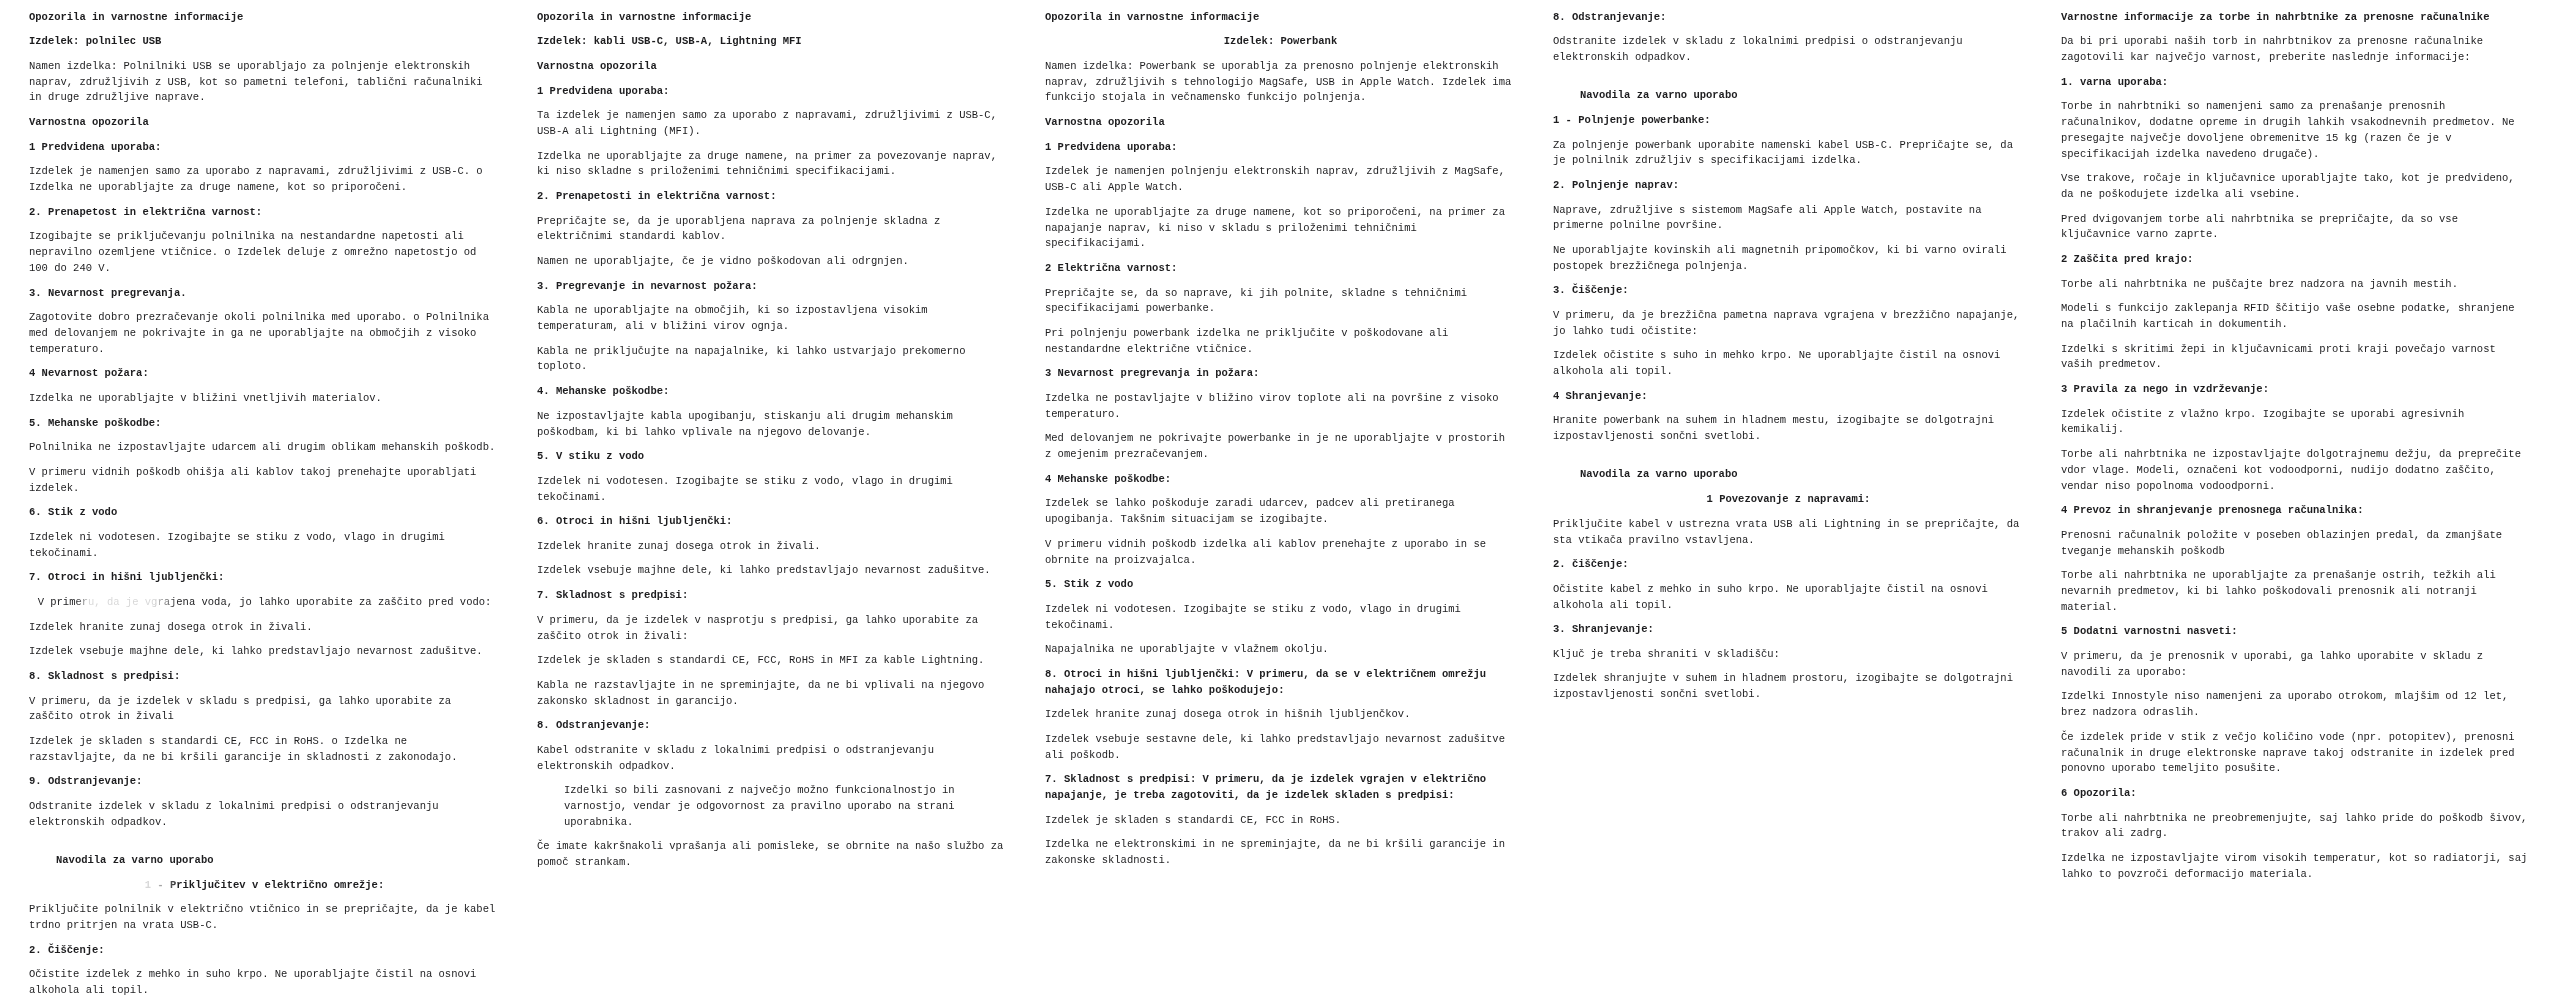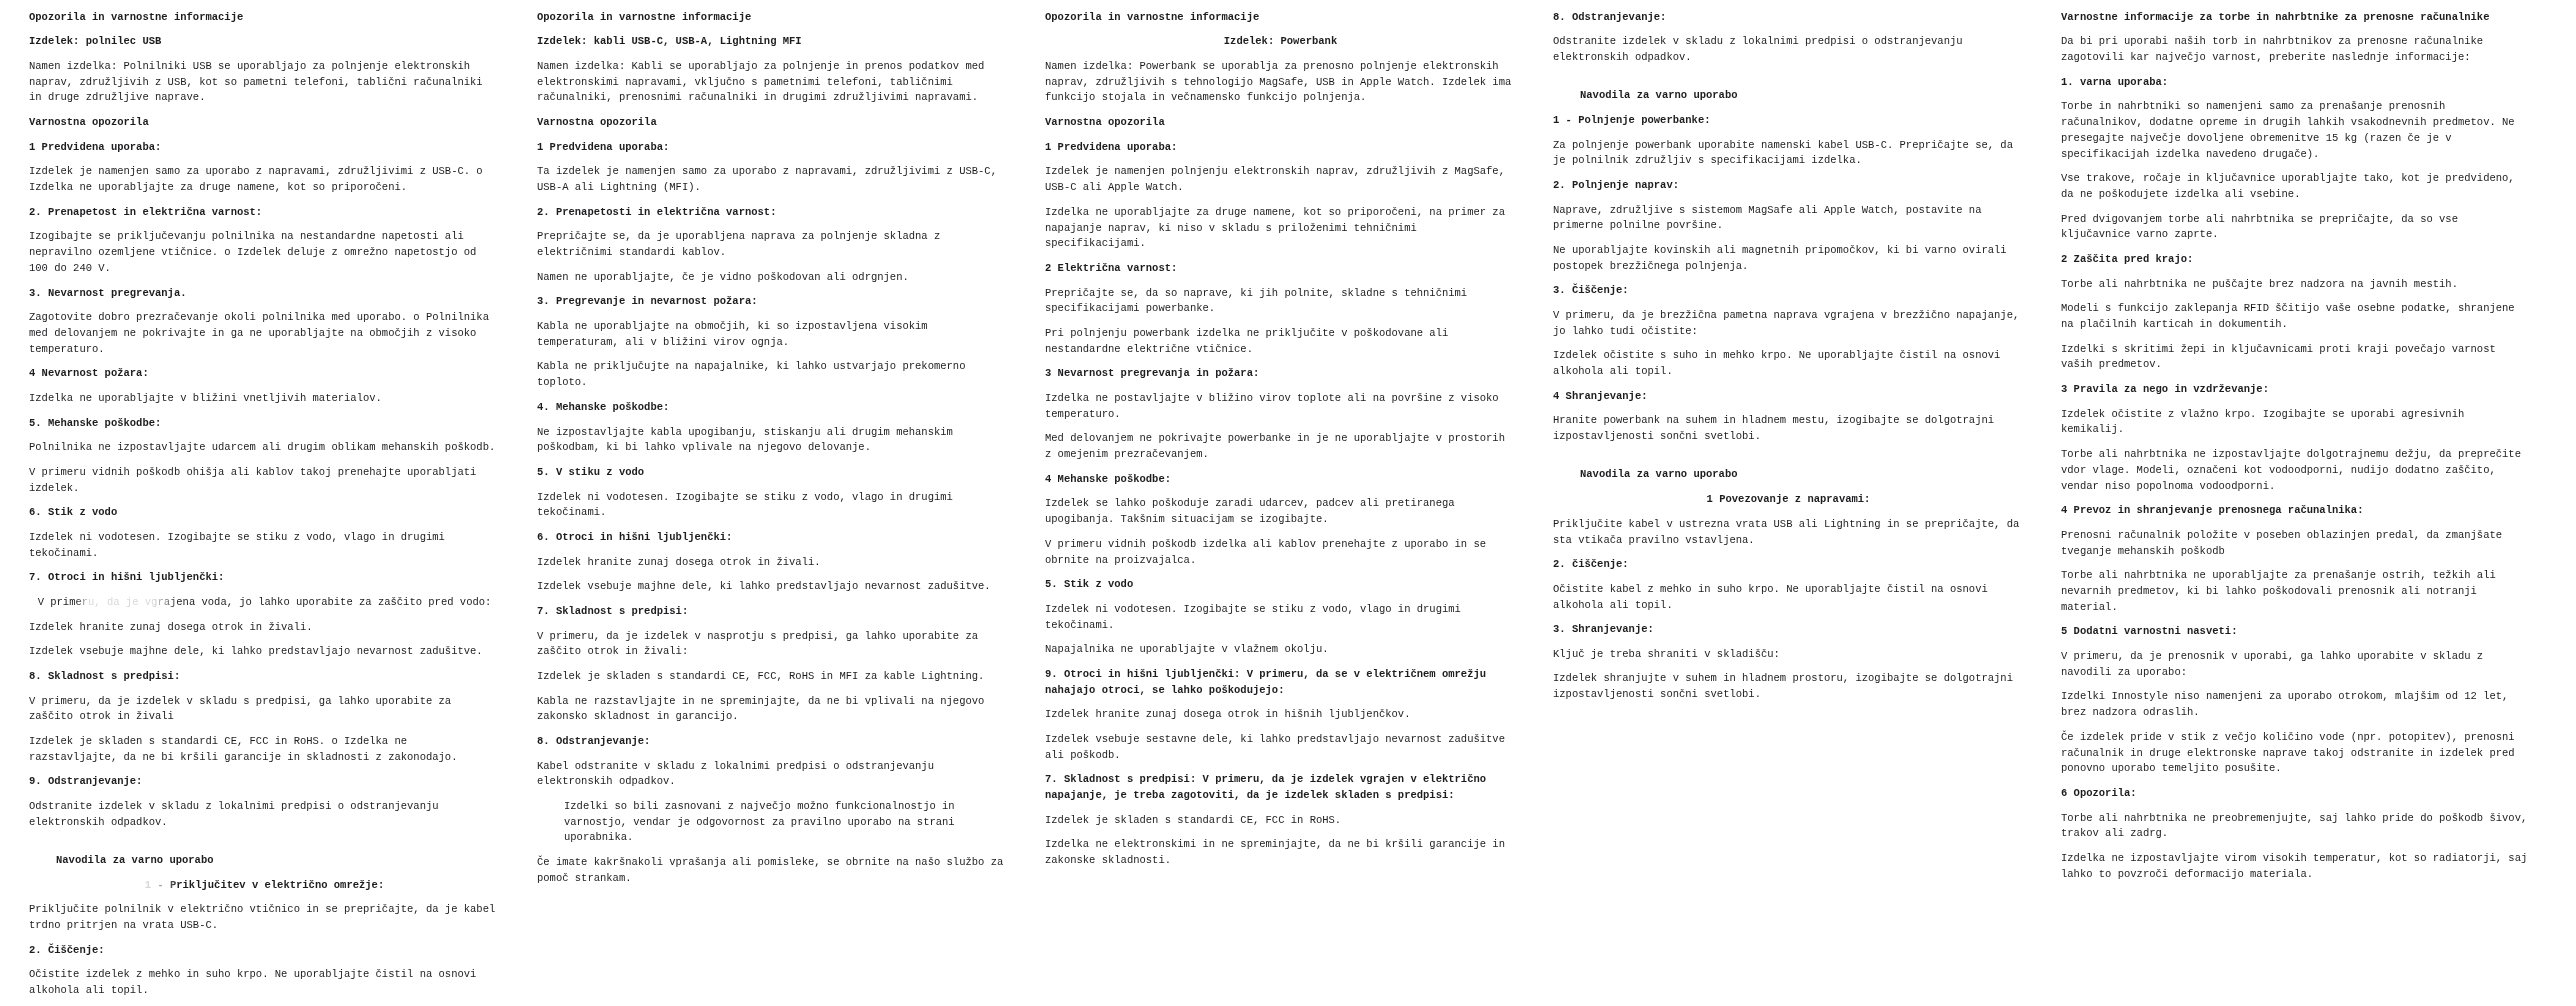--- a/index.html
+++ b/index.html
@@ -70,7 +70,6 @@
   <section class="col">
     <div class="hd">Opozorila in varnostne informacije</div>
     <div class="hd">Izdelek: kabli USB-C, USB-A, Lightning MFI</div>
-    <p>Namen izdelka: Kabli se uporabljajo za polnjenje in prenos podatkov med elektronskimi napravami, vključno s pametnimi telefoni, tabličnimi računalniki, prenosnimi računalniki in drugimi združljivimi napravami.</p>
     <div class="hd">Varnostna opozorila</div>
     <div class="hd">1 Predvidena uporaba:</div>
     <p>Ta izdelek je namenjen samo za uporabo z napravami, združljivimi z USB-C, USB-A ali Lightning (MFI).</p>

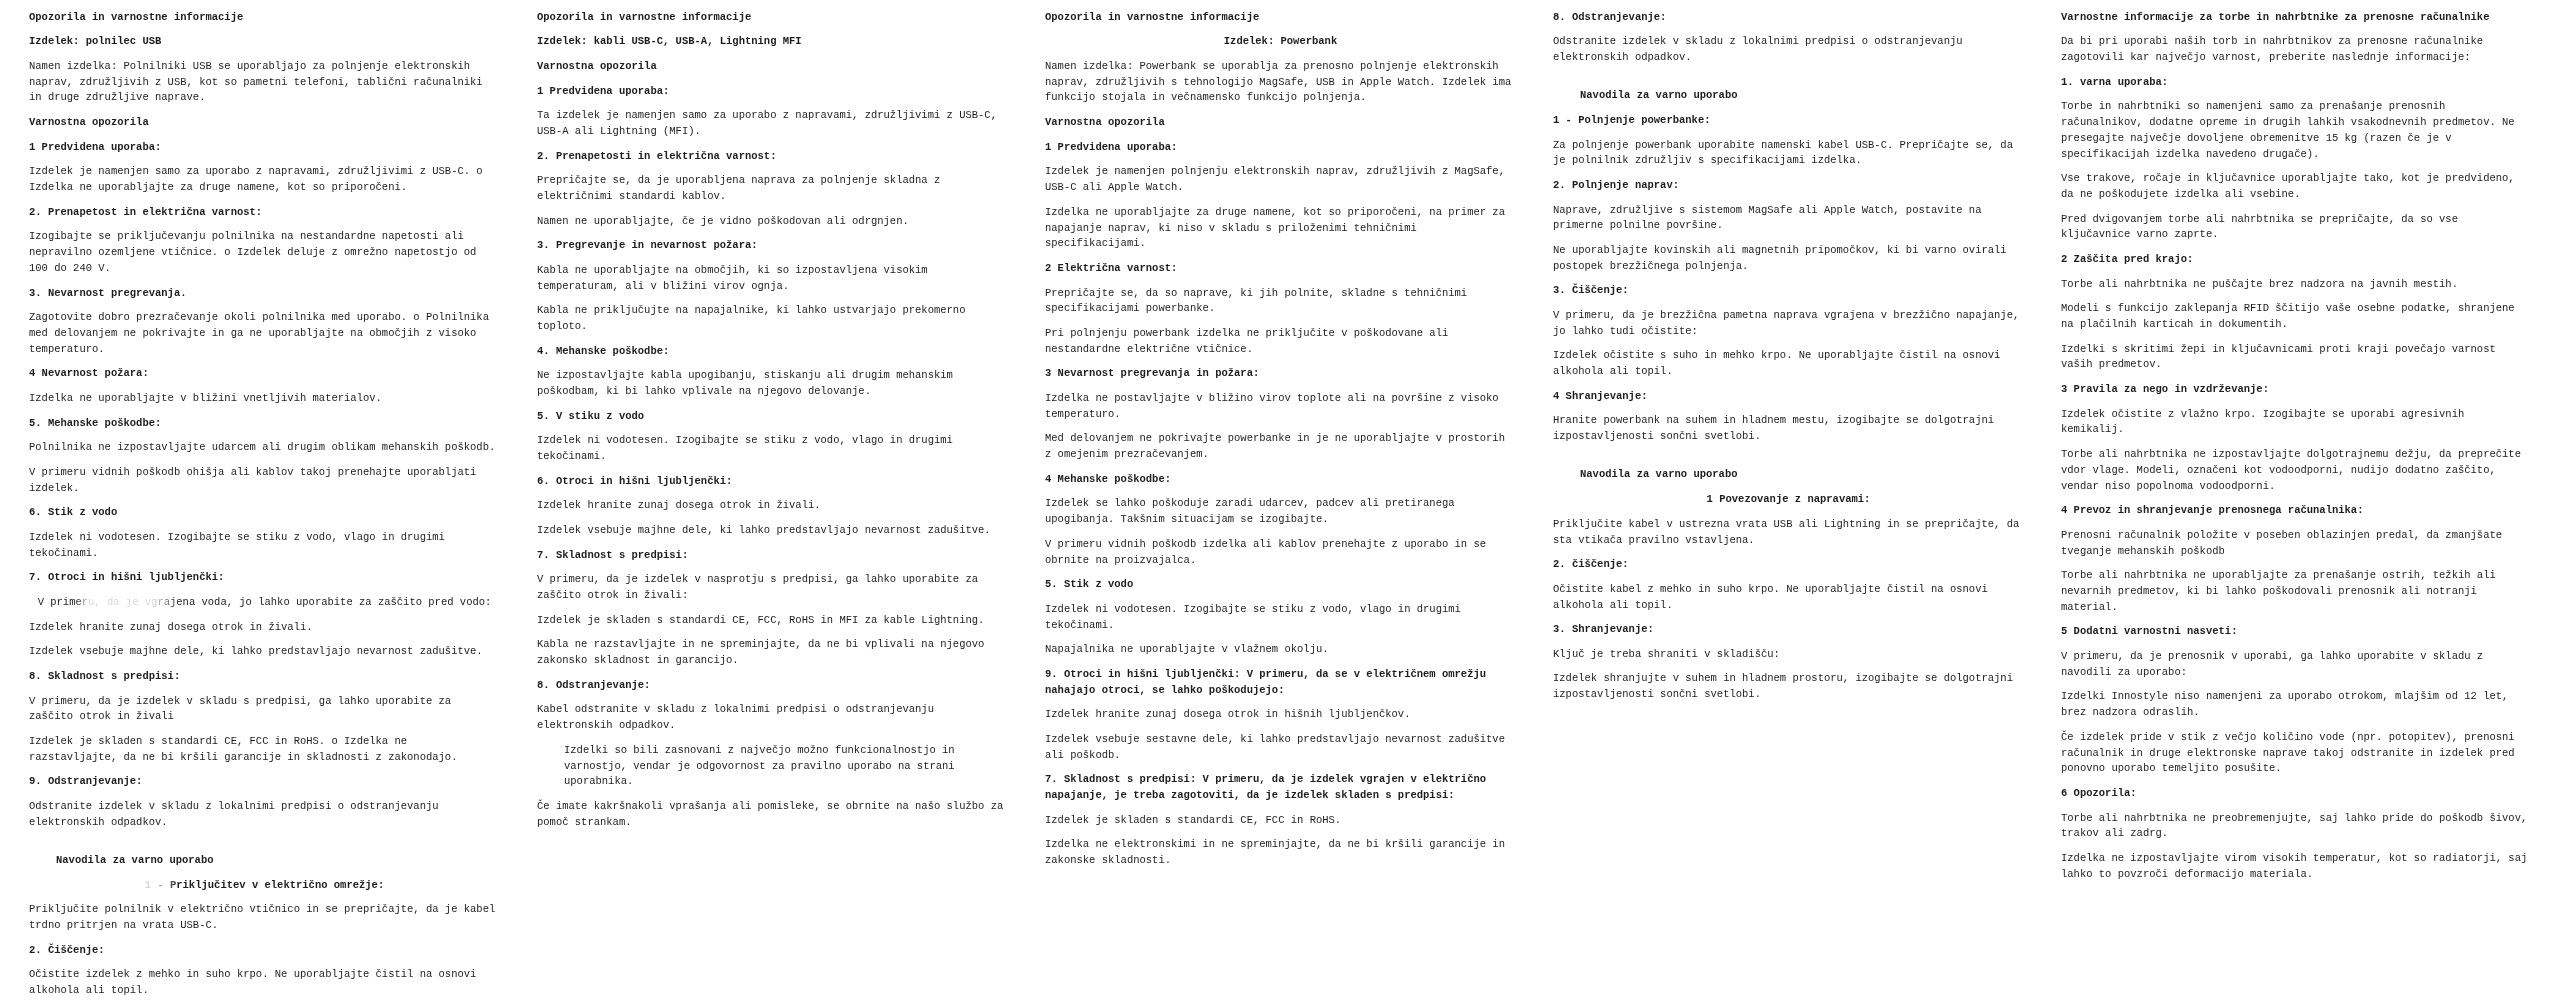--- a/index.html
+++ b/index.html
@@ -73,6 +73,7 @@
     <div class="hd">Varnostna opozorila</div>
     <div class="hd">1 Predvidena uporaba:</div>
     <p>Ta izdelek je namenjen samo za uporabo z napravami, združljivimi z USB-C, USB-A ali Lightning (MFI).</p>
+    <p>Izdelka ne uporabljajte za druge namene, na primer za povezovanje naprav, ki niso skladne s priloženimi tehničnimi specifikacijami.</p>
     <div class="hd">2. Prenapetosti in električna varnost:</div>
     <p>Prepričajte se, da je uporabljena naprava za polnjenje skladna z električnimi standardi kablov.</p>
     <p>Namen ne uporabljajte, če je vidno poškodovan ali odrgnjen.</p>

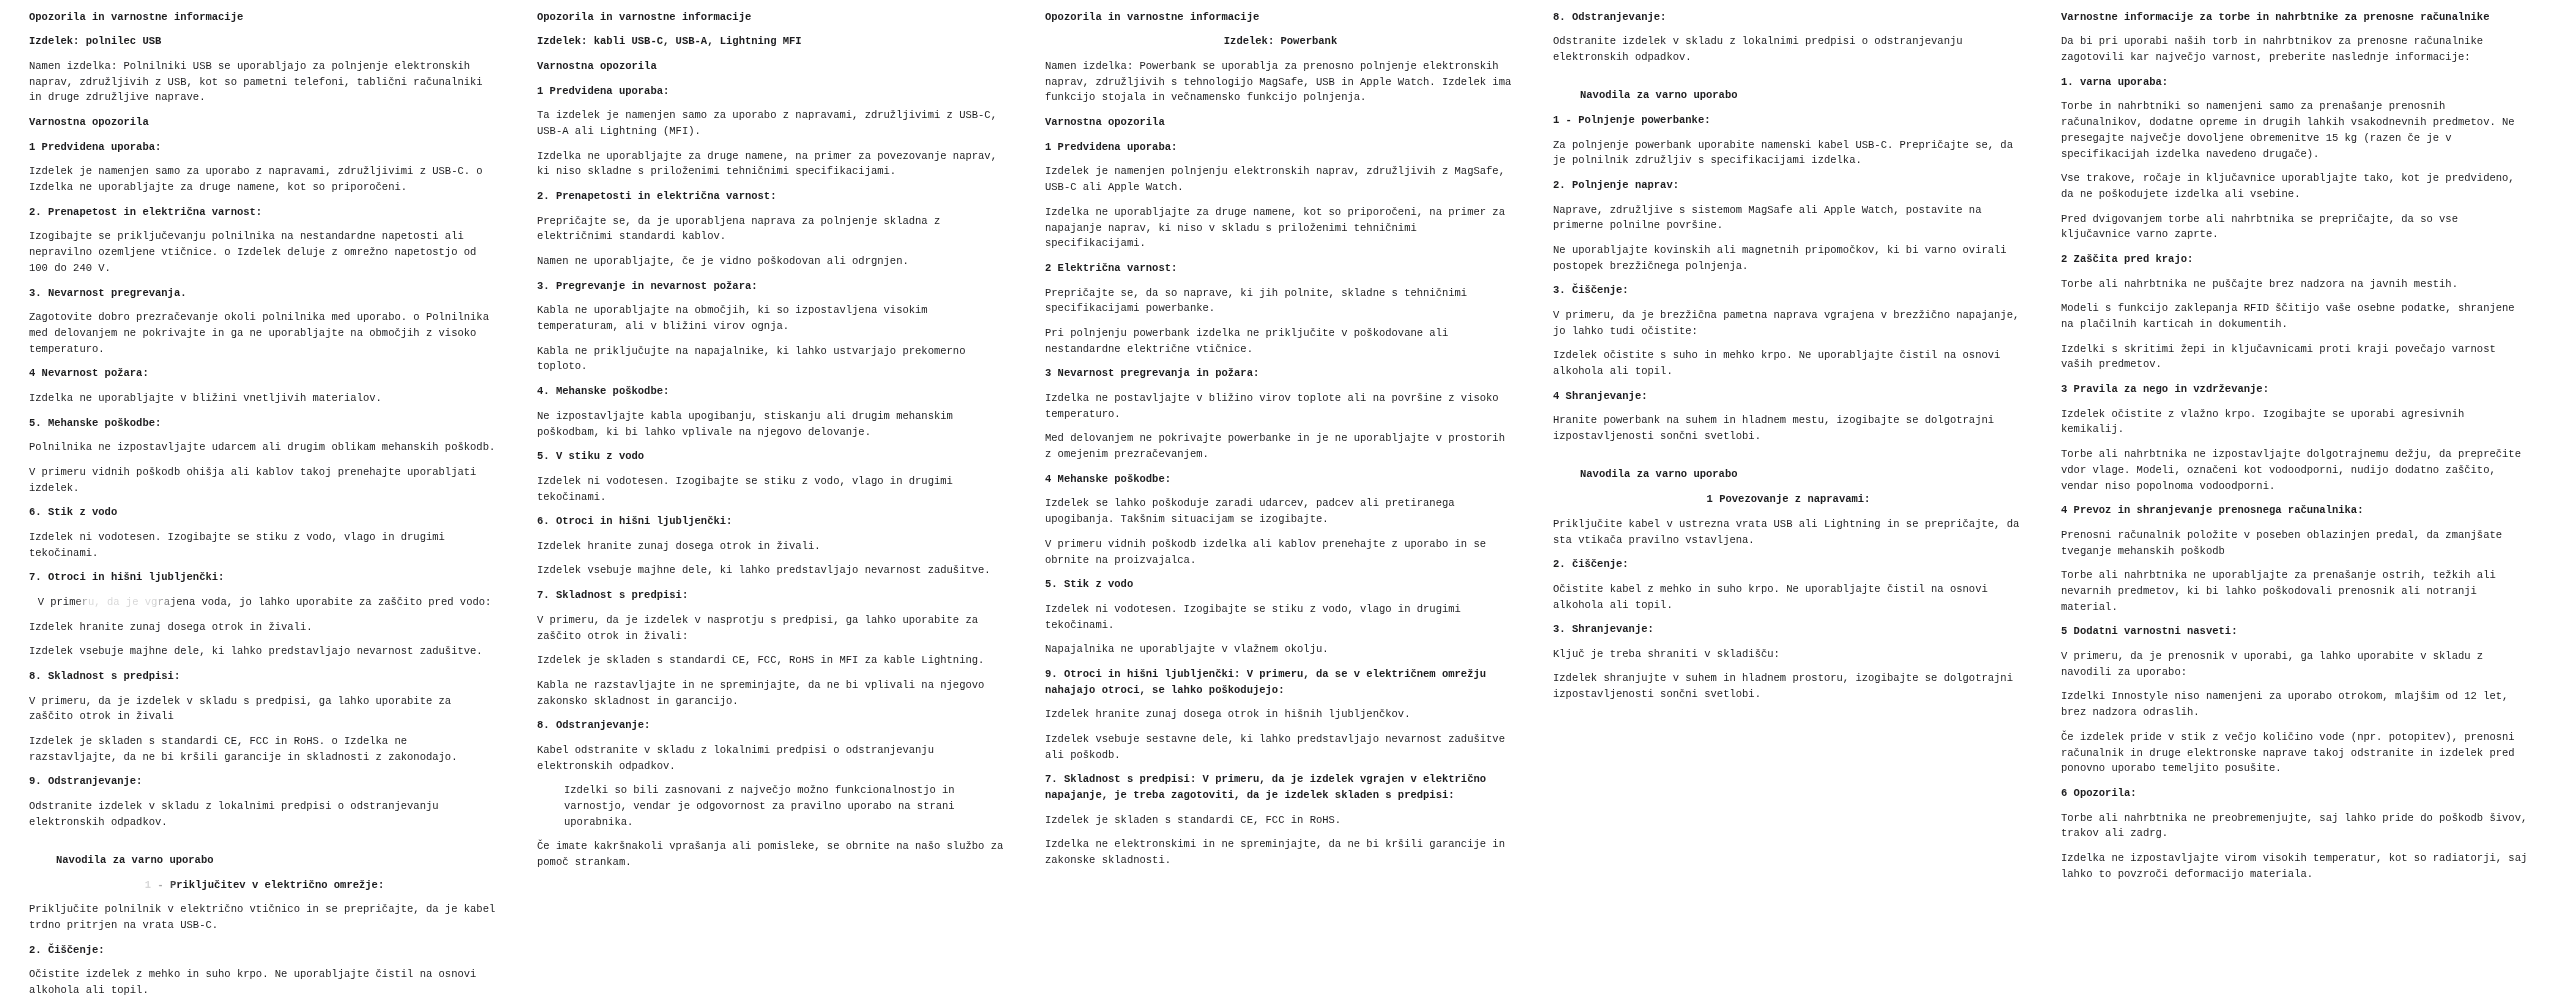--- a/index.html
+++ b/index.html
@@ -117,7 +117,7 @@
     <div class="hd">5. Stik z vodo</div>
     <p>Izdelek ni vodotesen. Izogibajte se stiku z vodo, vlago in drugimi tekočinami.</p>
     <p>Napajalnika ne uporabljajte v vlažnem okolju.</p>
-    <div class="hd">9. Otroci in hišni ljubljenčki: V primeru, da se v električnem omrežju nahajajo otroci, se lahko poškodujejo:</div>
+    <div class="hd">8. Otroci in hišni ljubljenčki: V primeru, da se v električnem omrežju nahajajo otroci, se lahko poškodujejo:</div>
     <p>Izdelek hranite zunaj dosega otrok in hišnih ljubljenčkov.</p>
     <p>Izdelek vsebuje sestavne dele, ki lahko predstavljajo nevarnost zadušitve ali poškodb.</p>
     <div class="hd">7. Skladnost s predpisi: V primeru, da je izdelek vgrajen v električno napajanje, je treba zagotoviti, da je izdelek skladen s predpisi:</div>

